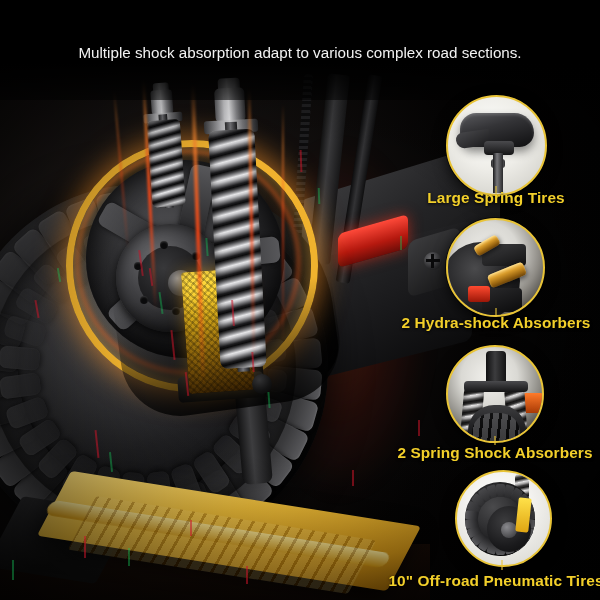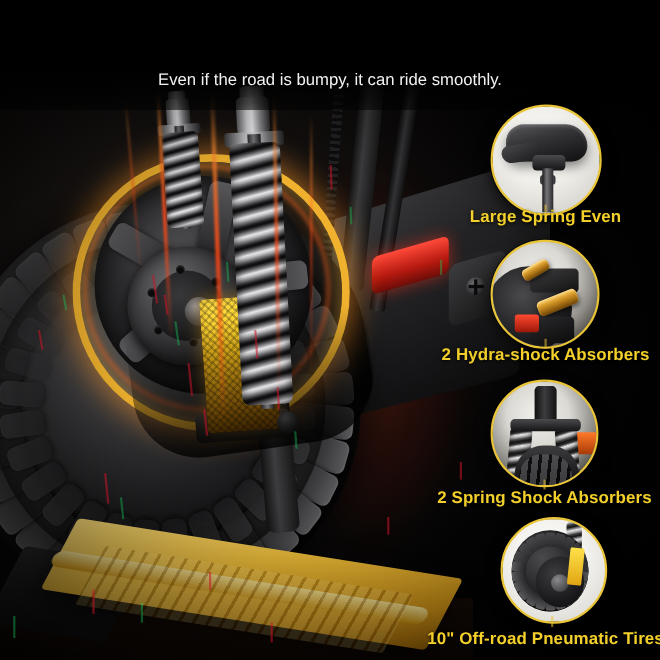--- a/index.html
+++ b/index.html
@@ -443,6 +443,7 @@
       <div class="glitch g-r" style="left: 418px; top: 420px; width: 2px; height: 16px; transform: rotate(0deg);"></div>
     </div>
 
+  <div class="sub sub1">Multiple shock absorption adapt to various complex road sections.</div>
   <div class="sub sub2">Even if the road is bumpy, it can ride smoothly.</div>
 
   <div class="inset" id="inset1">

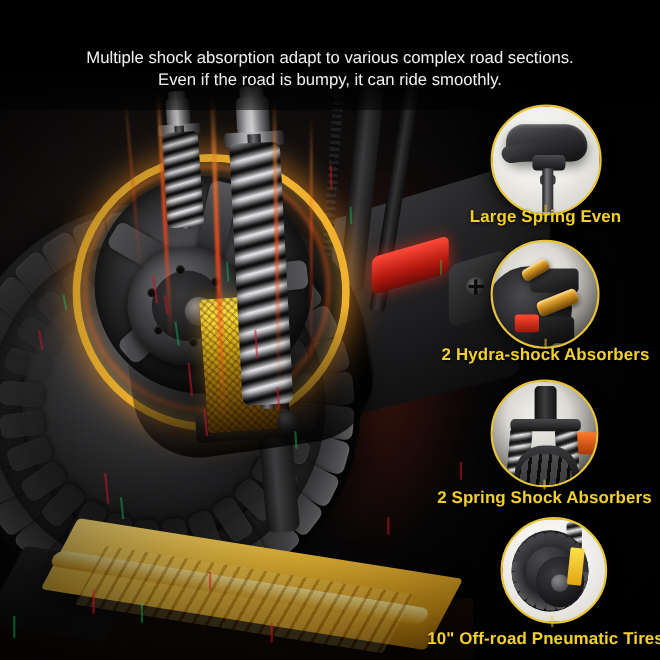--- a/index.html
+++ b/index.html
@@ -444,7 +444,6 @@
     </div>
 
   <div class="sub sub1">Multiple shock absorption adapt to various complex road sections.</div>
-  <div class="sub sub2">Even if the road is bumpy, it can ride smoothly.</div>
 
   <div class="inset" id="inset1">
     <div class="seat"></div>

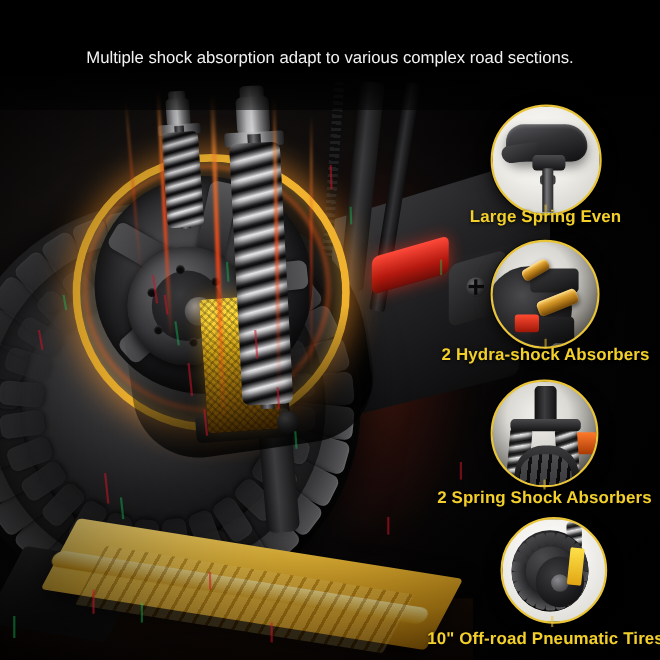--- a/index.html
+++ b/index.html
@@ -453,7 +453,7 @@
     <div class="seat-post"></div>
   </div>
   <div class="tick" style="left:495px;top:186px;height:8px;"></div>
-  <div class="inset-label" style="left:396px;top:189px;width:200px;">Large Spring Even</div>
+  <div class="inset-label" style="left:396px;top:189px;width:200px;">Large Spring Tires</div>
 
   <div class="inset" id="inset2">
     <div class="hy-tirearc"></div>

